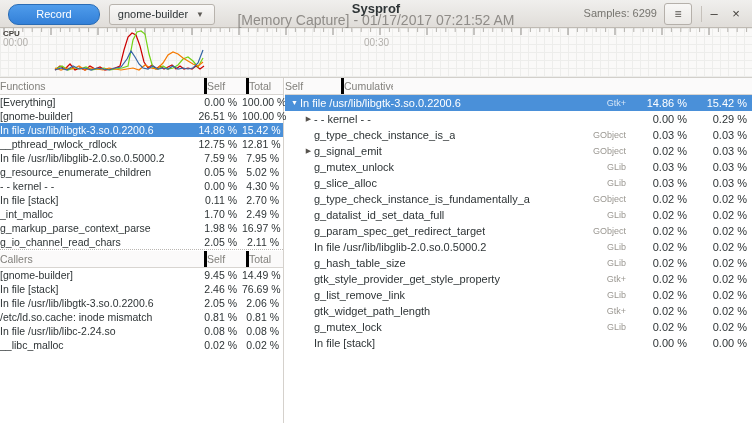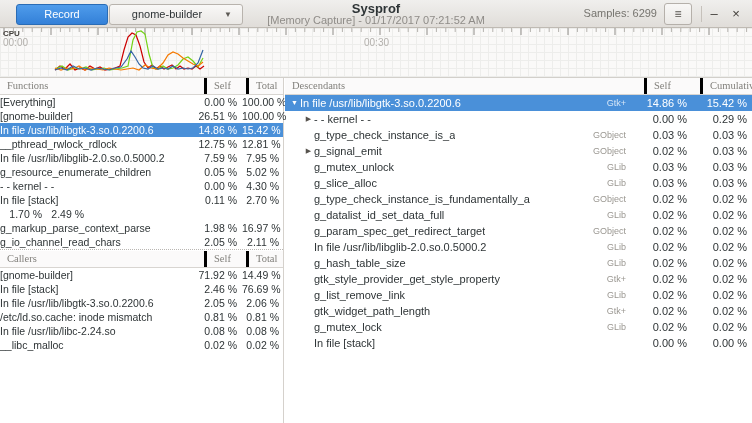--- a/index.html
+++ b/index.html
@@ -16,9 +16,9 @@
     border-bottom:1px solid #bfbab3;box-sizing:border-box;
   }
   .btn-record{
-    position:absolute;left:16px;top:4px;width:92px;height:21px;
+    position:absolute;left:8px;top:4px;width:92px;height:21px;
     background:linear-gradient(#4f9ceb,#3380d8);
-    border:1px solid #2a6cb5;border-radius:3px;
+    border:1px solid #2a6cb5;border-radius:10px;
     color:#ffffff;font-size:11px;text-align:center;line-height:19px;
     box-sizing:border-box;
   }

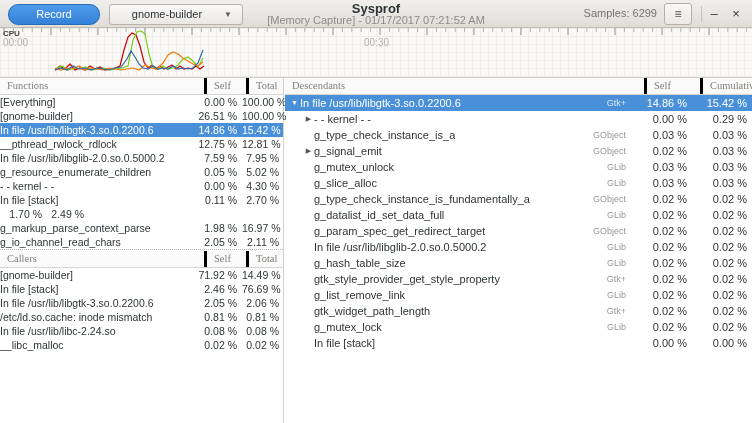--- a/index.html
+++ b/index.html
@@ -23,7 +23,7 @@
     box-sizing:border-box;
   }
   .btn-process{
-    position:absolute;left:109px;top:4px;width:134px;height:21px;
+    position:absolute;left:109px;top:4px;width:106px;height:21px;
     background:linear-gradient(#f9f8f7,#eae8e5);
     border:1px solid #b8b3ad;border-radius:3px;
     font-size:11px;color:#2e3436;box-sizing:border-box;

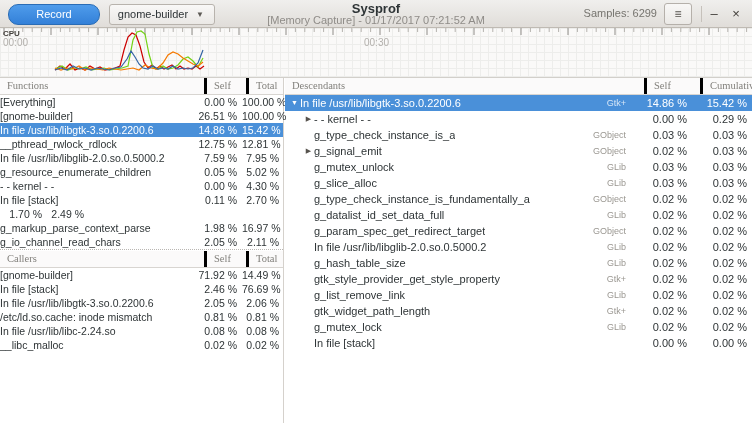--- a/index.html
+++ b/index.html
@@ -35,7 +35,7 @@
     position:absolute;left:0;right:0;top:2px;text-align:center;pointer-events:none;
   }
   .title-block .t{font-weight:bold;font-size:13px;color:#2e3436;line-height:13px;}
-  .title-block .s{font-size:11px;color:#8f8c88;line-height:11px;}
+  .title-block .s{font-size:14px;color:#8f8c88;line-height:11px;}
   .samples{position:absolute;right:95px;top:7px;font-size:11px;color:#76746f;}
   .btn-menu{
     position:absolute;right:60px;top:3px;width:28px;height:22px;

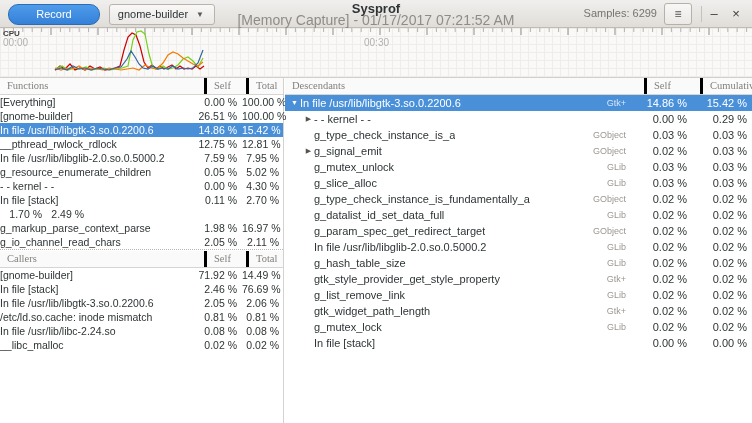--- a/index.html
+++ b/index.html
@@ -72,7 +72,7 @@
     display:flex;height:17px;background:#fbfafa;border-bottom:1px solid #d8d5d1;
     box-sizing:border-box;color:#82807c;font-size:10.5px;line-height:16px;
   }
-  .thead .hc{box-sizing:border-box;padding-left:7px;overflow:hidden;white-space:nowrap;font-family:Liberation Serif, serif;}
+  .thead .hc{box-sizing:border-box;padding-left:0;overflow:hidden;white-space:nowrap;}
   .thead .hc + .hc{border-left:3px solid #000000;}
   .hc.grow{flex:1;}
   .dotted-div{height:1px;border-top:1px dotted #b9b6b2;}

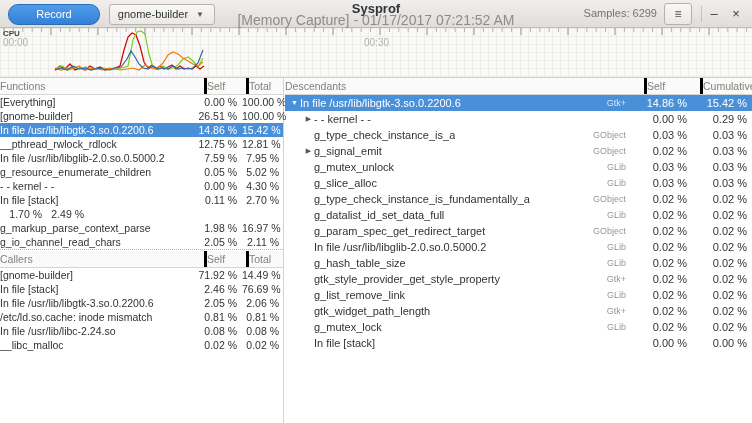--- a/index.html
+++ b/index.html
@@ -328,7 +328,6 @@
 
   <div class="pane-right">
     <div class="thead">
-      <div class="hc grow">Descendants</div>
       <div class="hc" style="width:56px">Self</div>
       <div class="hc" style="width:52px">
         <span>Cumulative</span>

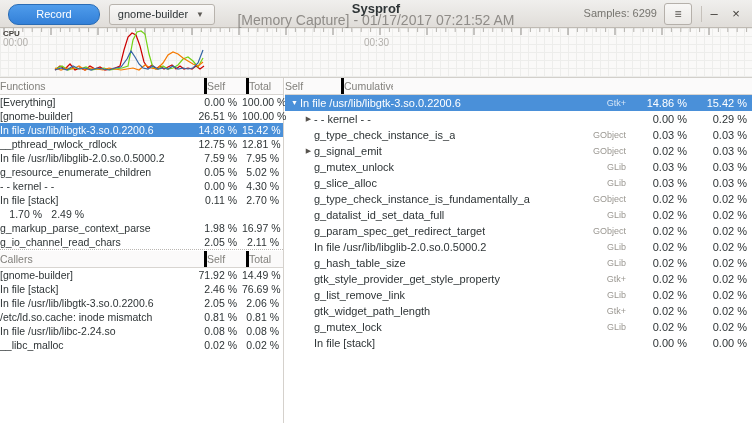--- a/index.html
+++ b/index.html
@@ -267,6 +267,7 @@
           <span class="total">2.70 %</span>
         </div>
         <div class="trow">
+          <span class="name">_int_malloc</span>
           <span class="self">1.70 %</span>
           <span class="total">2.49 %</span>
         </div>

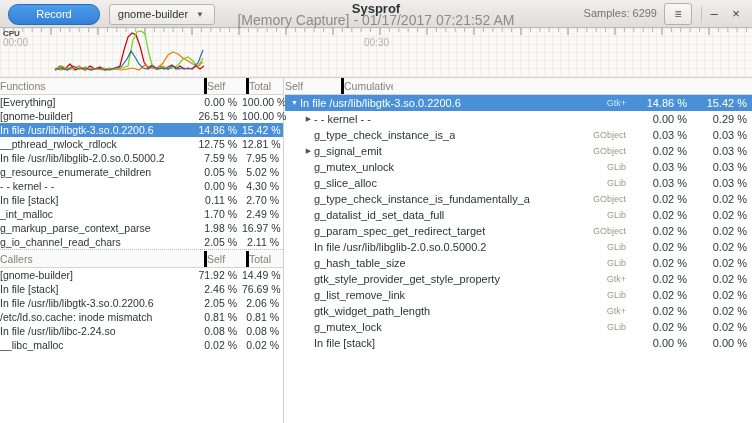--- a/index.html
+++ b/index.html
@@ -296,7 +296,7 @@
     <div id="callers-body">
         <div class="trow">
           <span class="name">[gnome-builder]</span>
-          <span class="self">71.92 %</span>
+          <span class="self">9.45 %</span>
           <span class="total">14.49 %</span>
         </div>
         <div class="trow">

